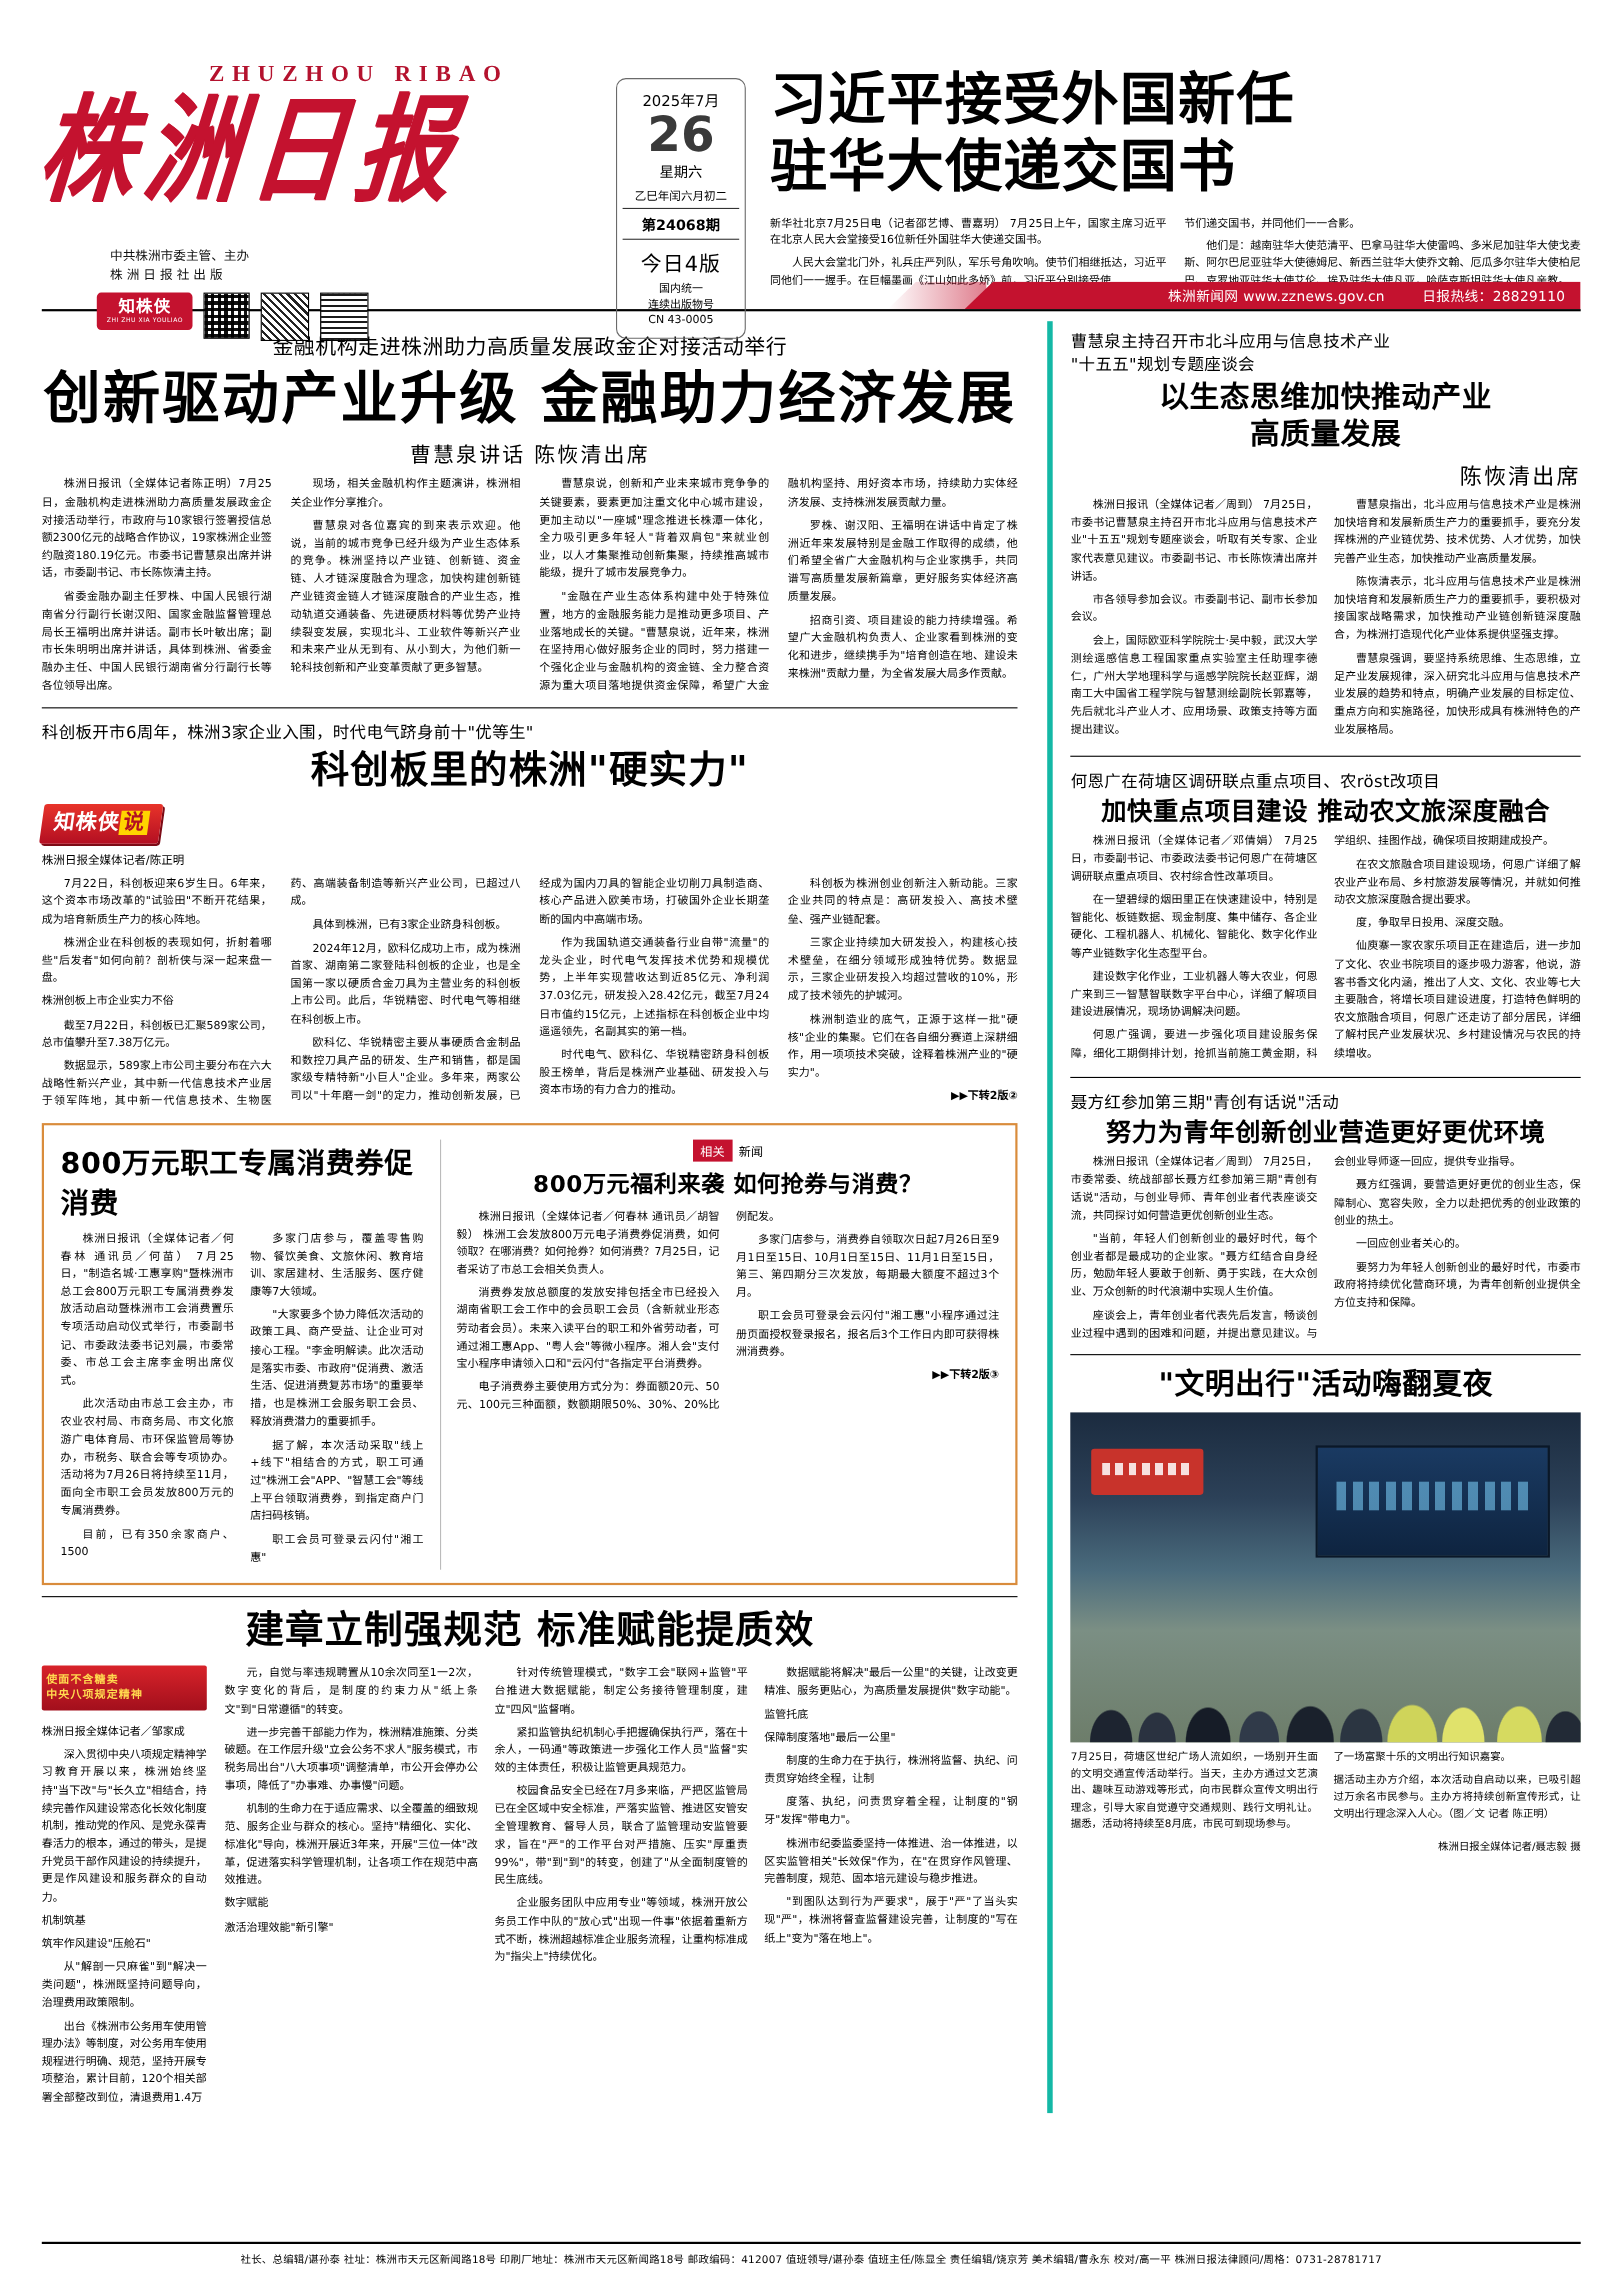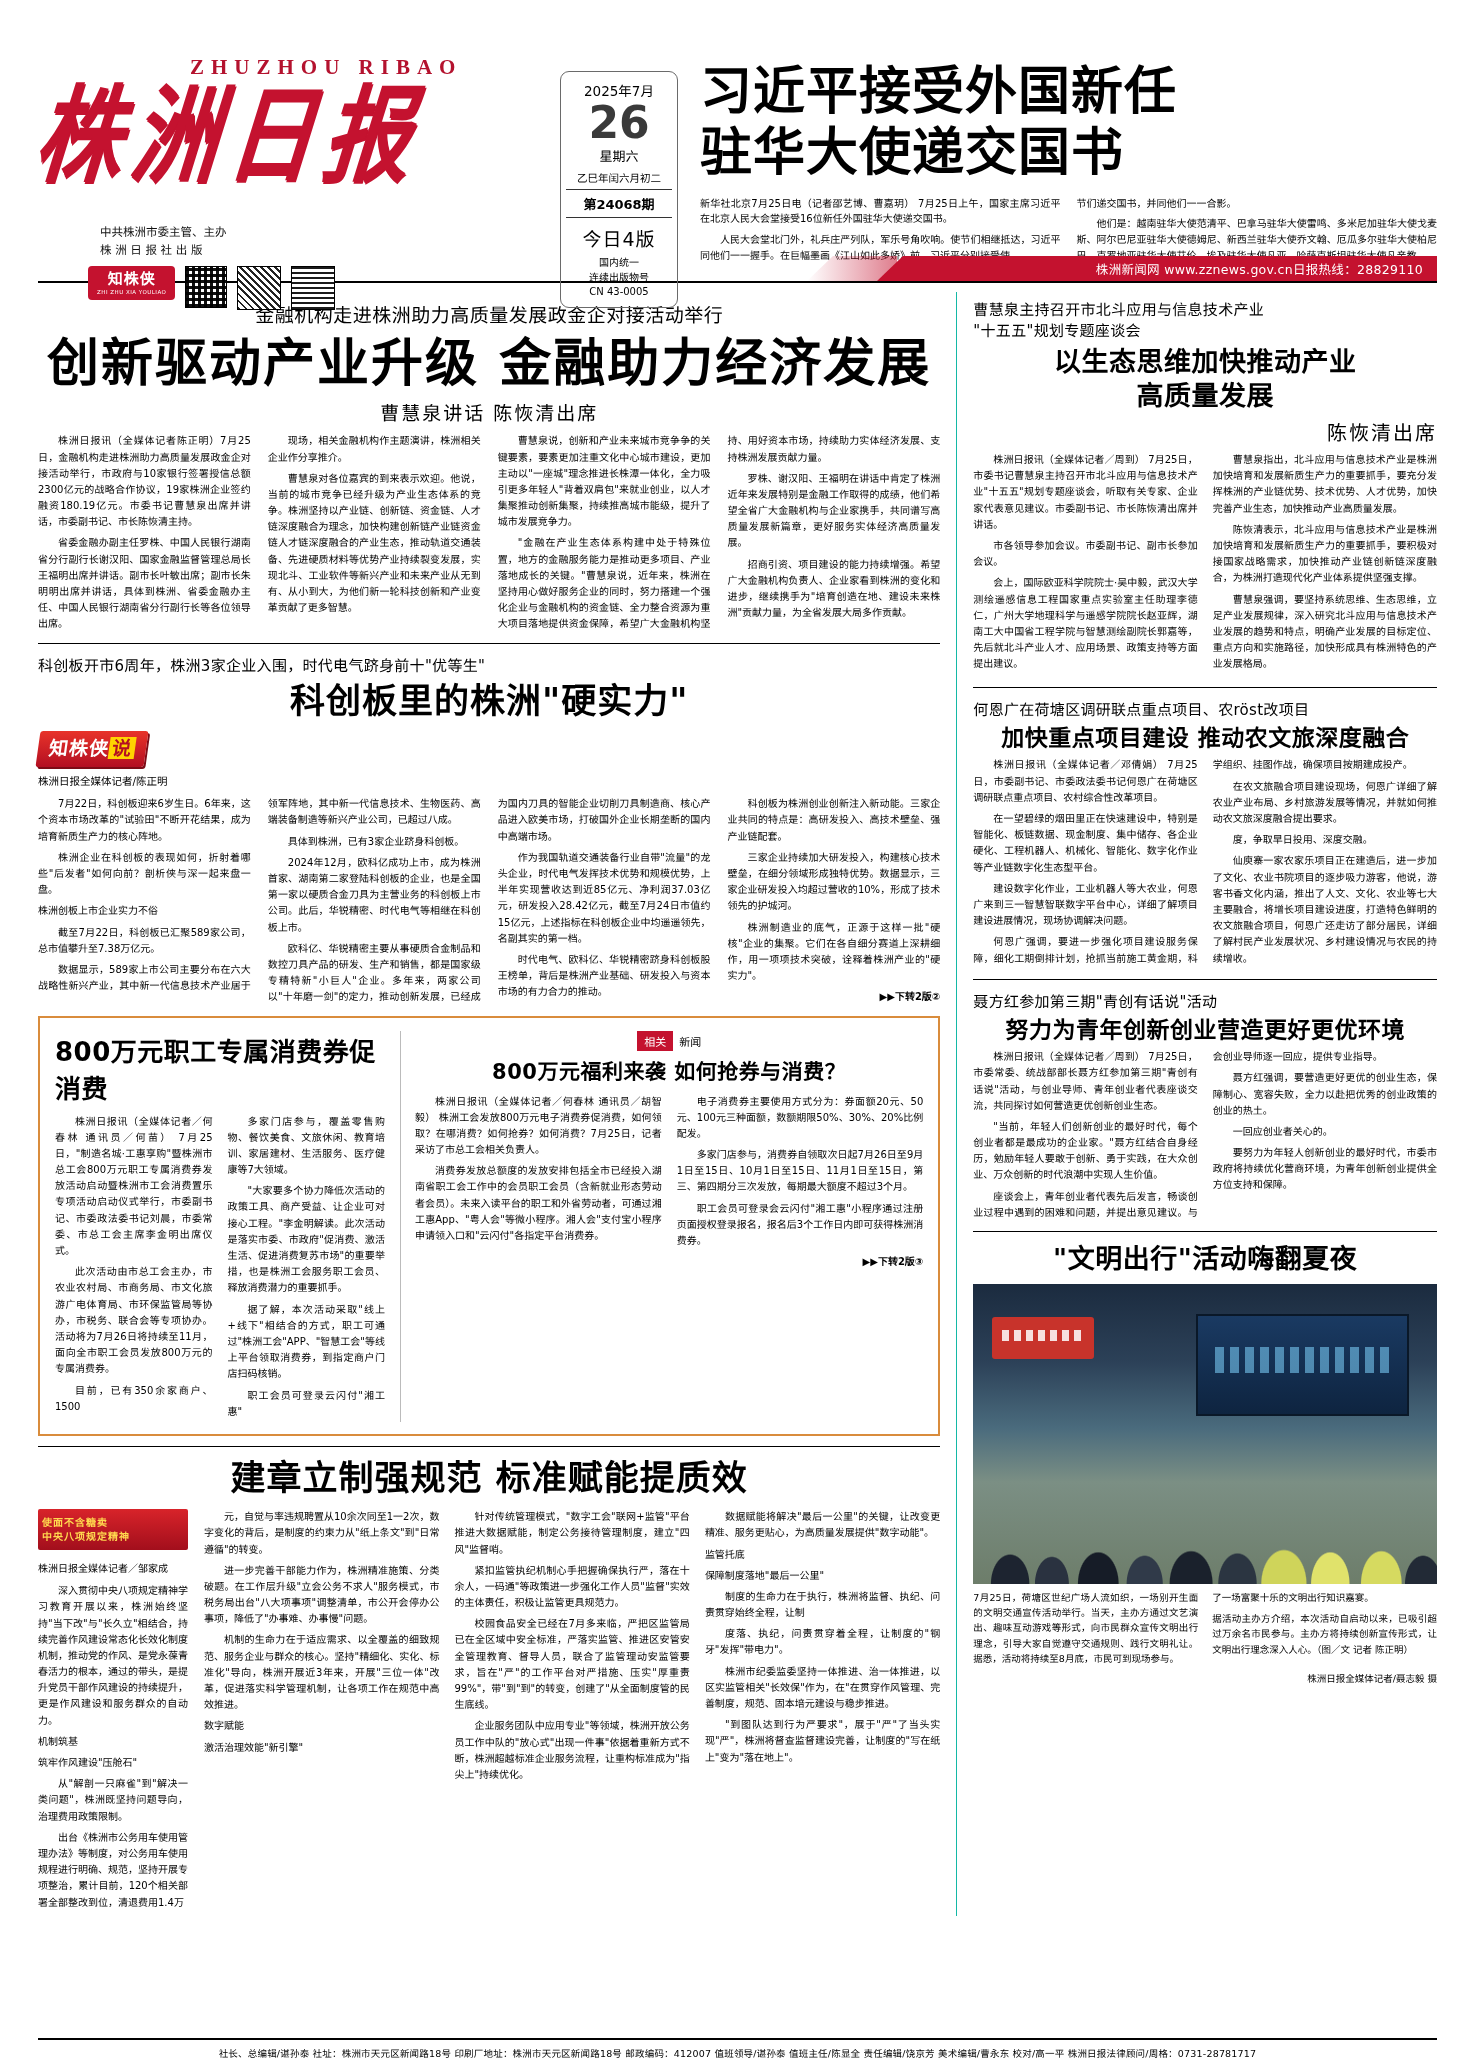--- a/index.html
+++ b/index.html
@@ -96,7 +96,7 @@
     background:linear-gradient(90deg, rgba(196,18,47,0) 0%, rgba(196,18,47,.55) 100%);
     clip-path:polygon(26px 0, 100% 0, 100% 100%, 0 100%);
   }
-  .redbar .txt { position:relative; color:#fff; font-size:12.5px; padding-right:14px; letter-spacing:.3px; display:flex; }
+  .redbar .txt { position:relative; color:#fff; font-size:12.5px; padding-right:14px; letter-spacing:.3px; display:flex; gap:34px; }
   .rule-black { border-top:2.5px solid #000; margin-top:0px; }
 
   

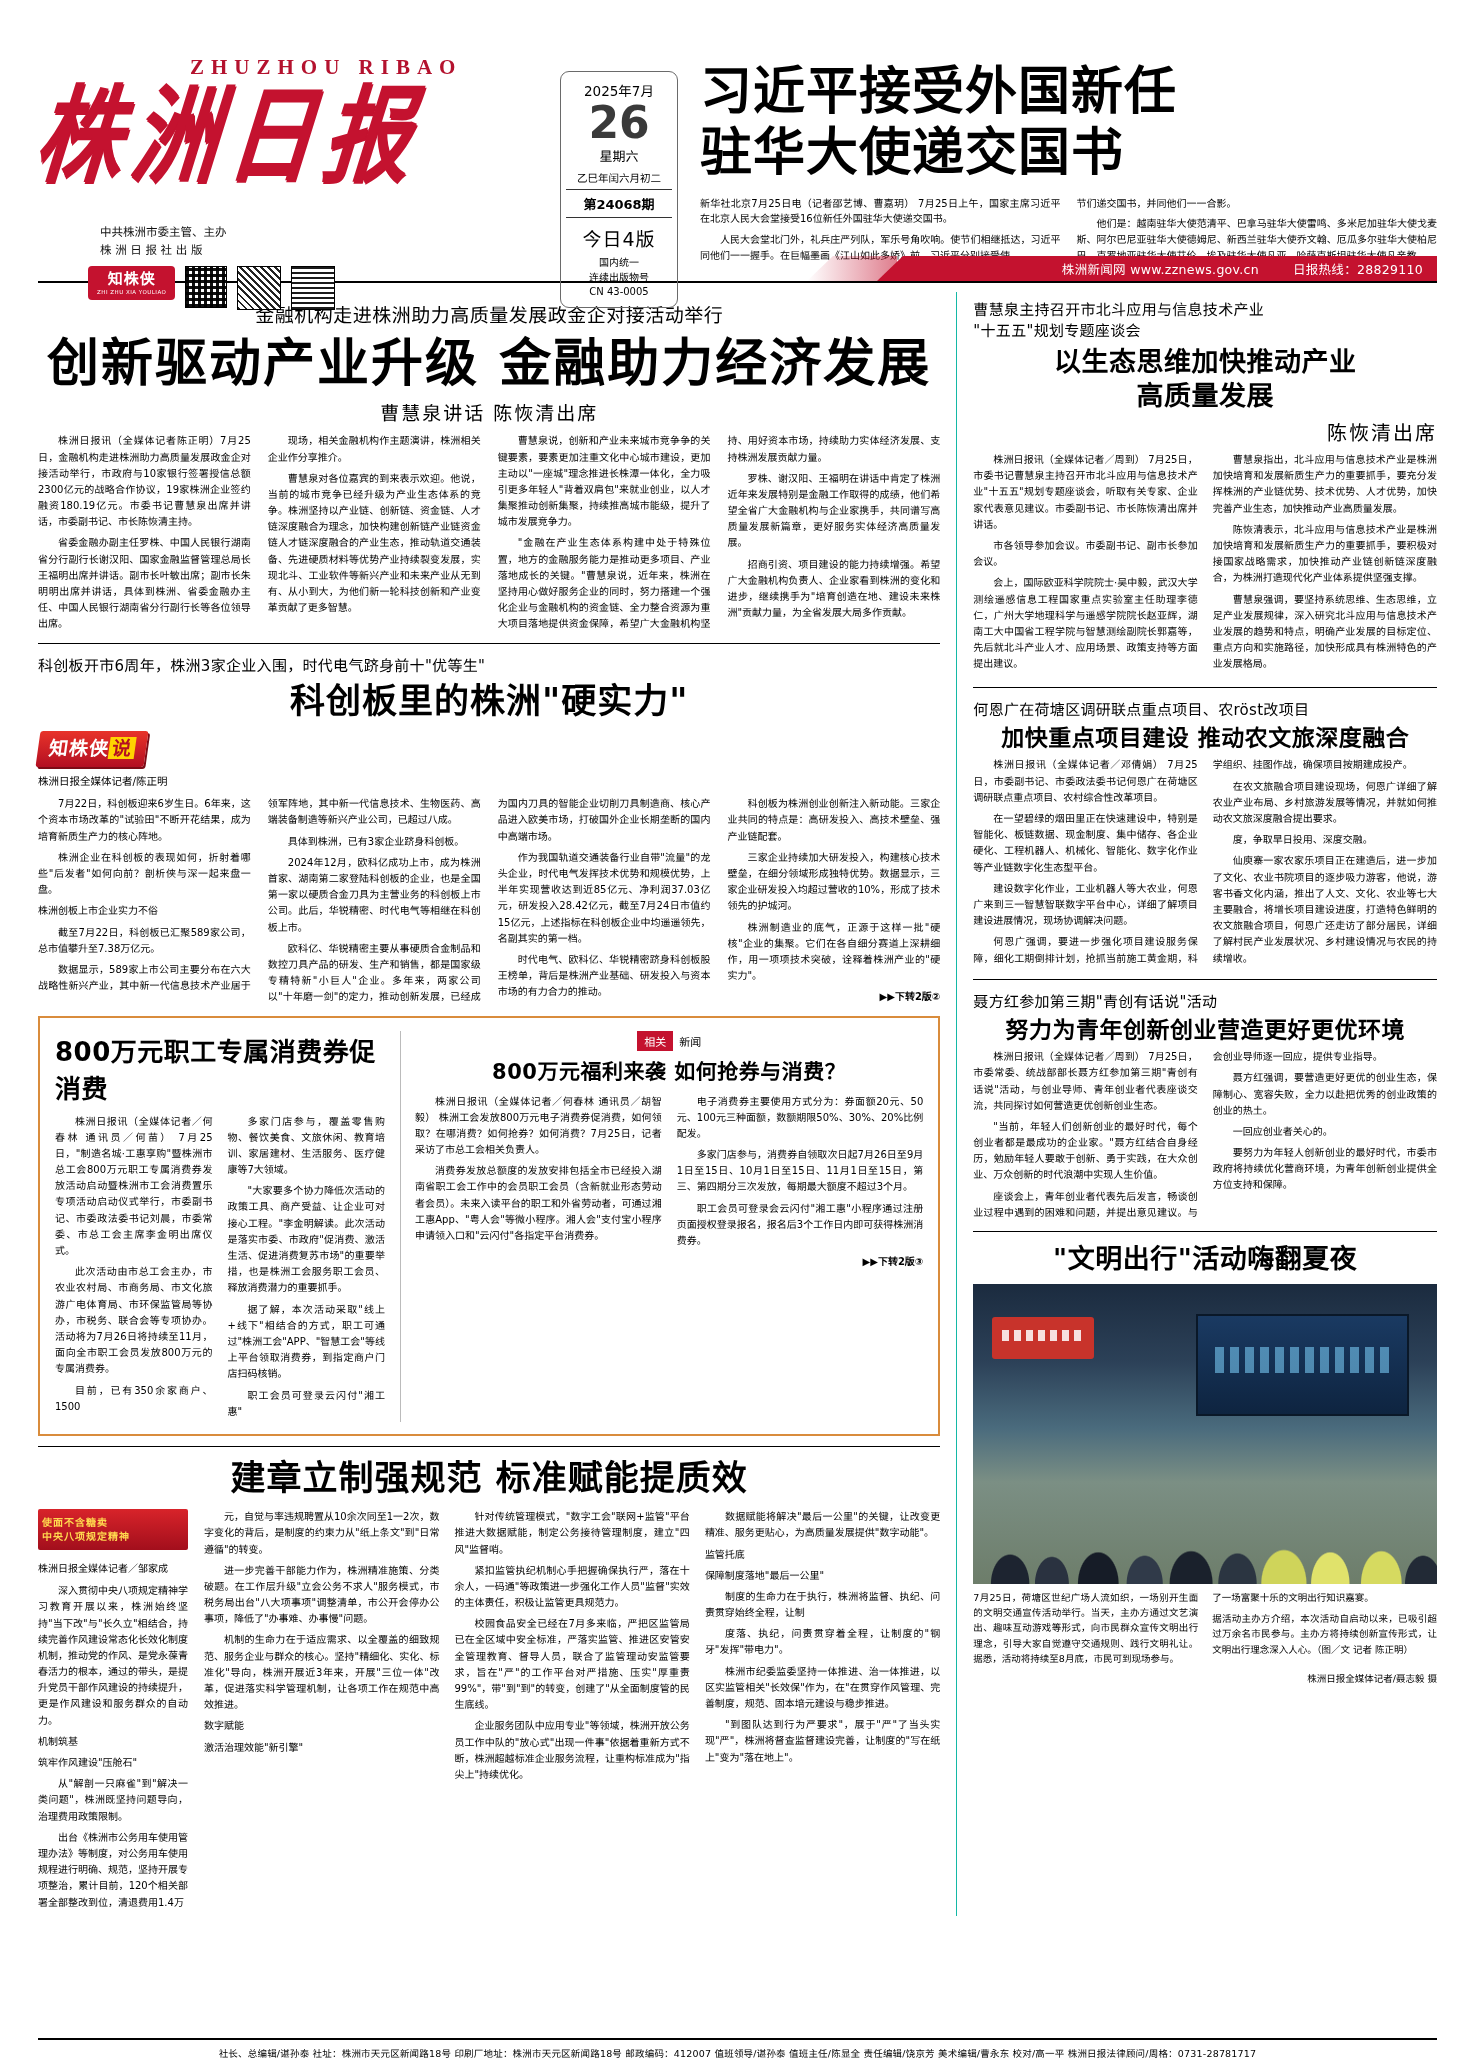--- a/index.html
+++ b/index.html
@@ -101,7 +101,7 @@
 
   
   .main { display:flex; margin-top:9px; }
-  .col-left { width:920px; padding-right:16px; border-right:1px solid #14b8a6; }
+  .col-left { width:920px; padding-right:27px; border-right:5px solid #14b8a6; }
   .col-right { width:480px; padding-left:16px; }
 
   .kicker { text-align:center; font-size:19px; margin:8px 0 6px; letter-spacing:.5px; }

